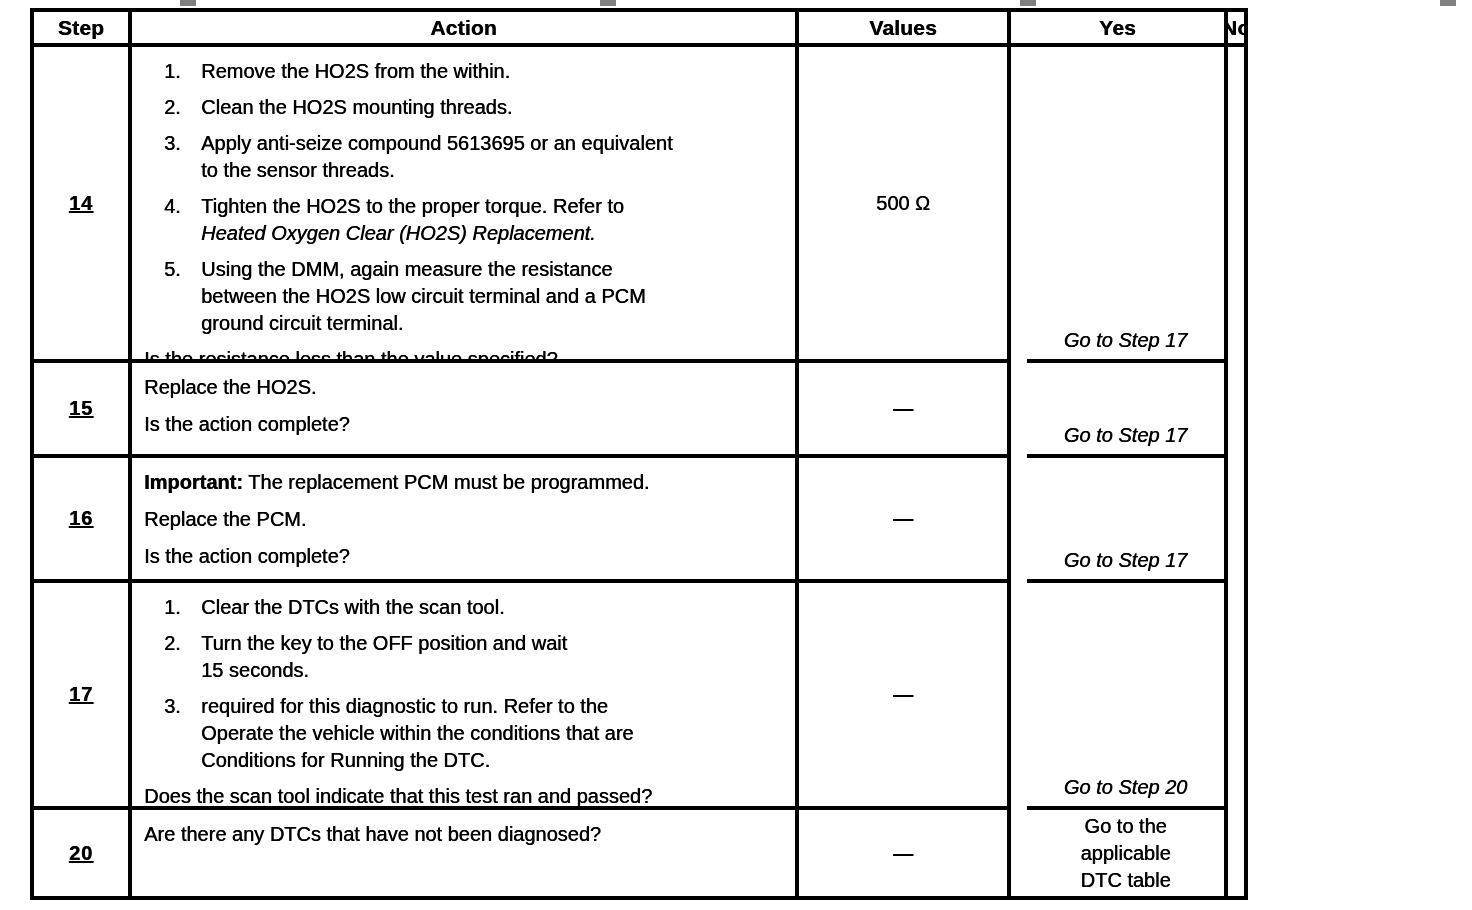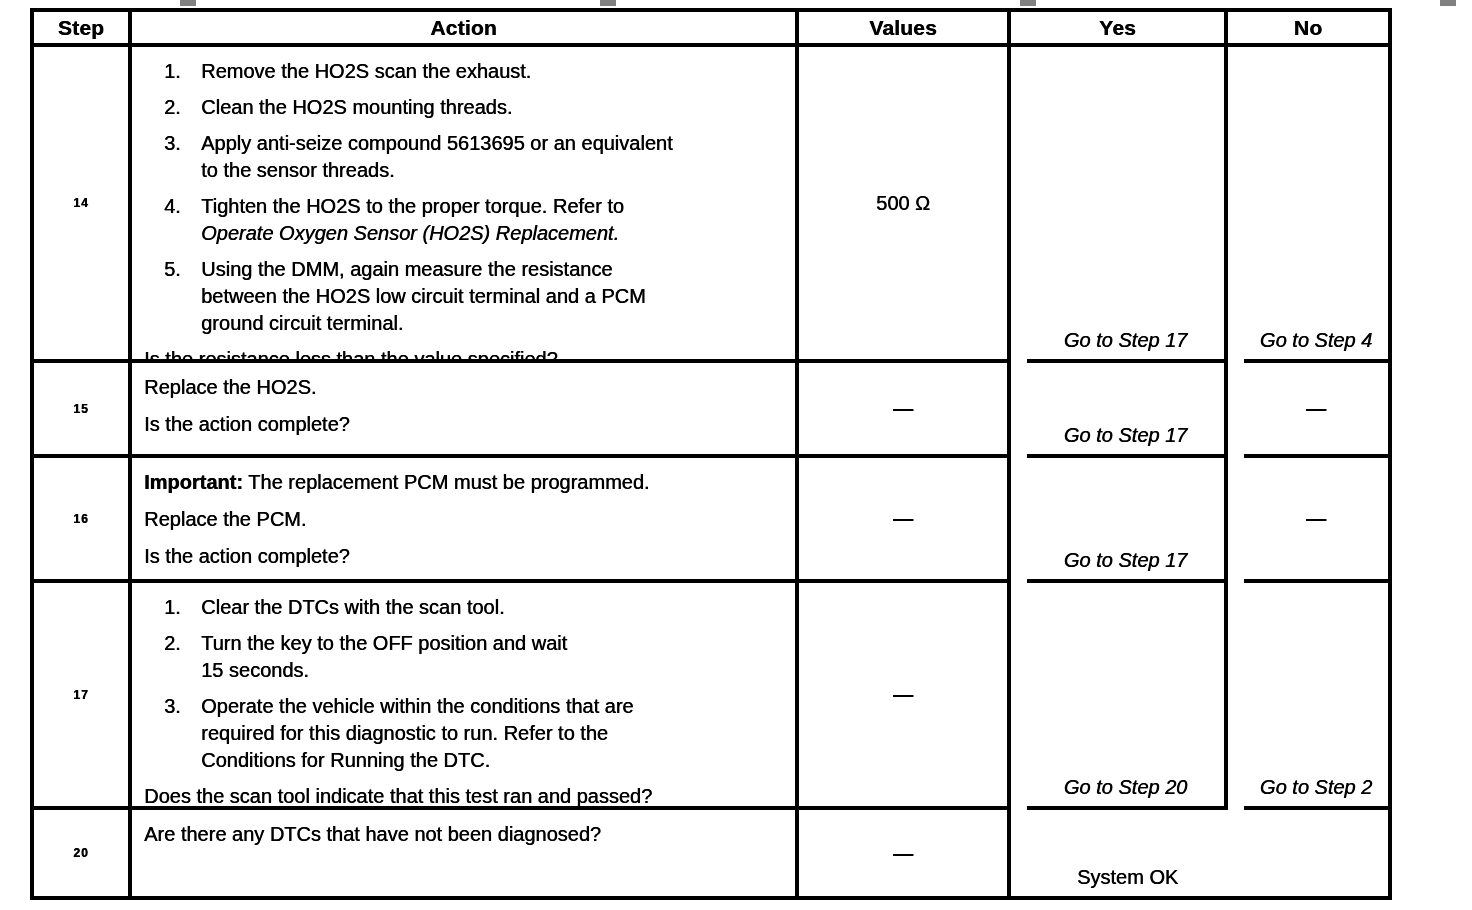--- a/index.html
+++ b/index.html
@@ -20,7 +20,7 @@
     position: absolute;
     left: 30px;
     top: 8px;
-    width: 1362px;
+    width: 1218px;
     height: 892px;
     box-sizing: border-box;
     border: 4px solid #000;

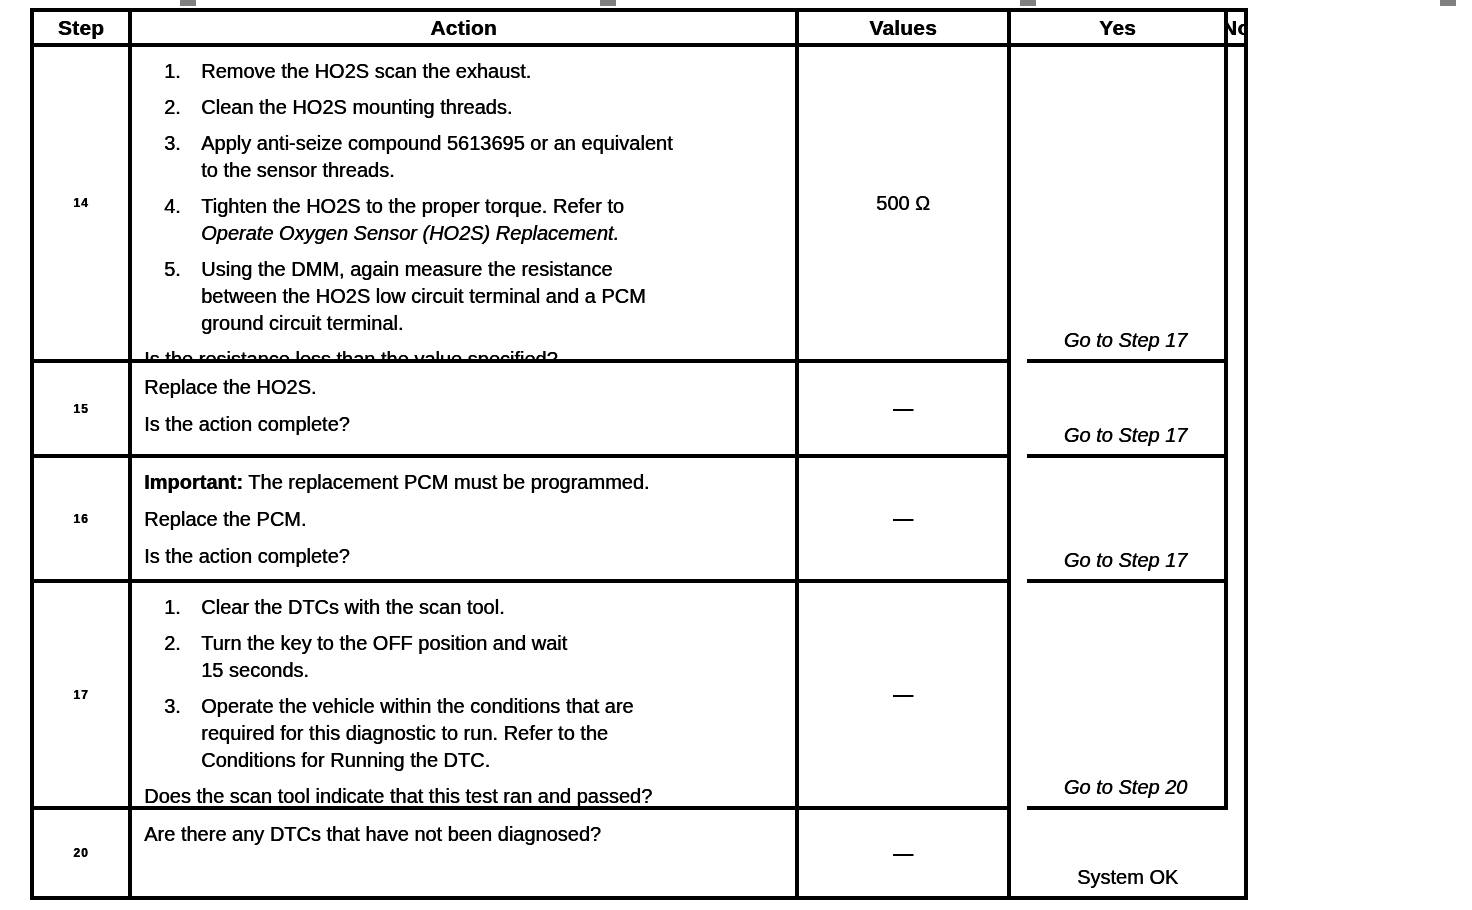--- a/index.html
+++ b/index.html
@@ -119,7 +119,7 @@
         <div class="li">
           <span class="num">1.</span>
           <span class="txt">
-            <span class="ln">Remove the HO2S scan the exhaust.</span>
+            <span class="ln">Remove the HO2S from the within.</span>
           </span>
         </div>
         <div class="li">

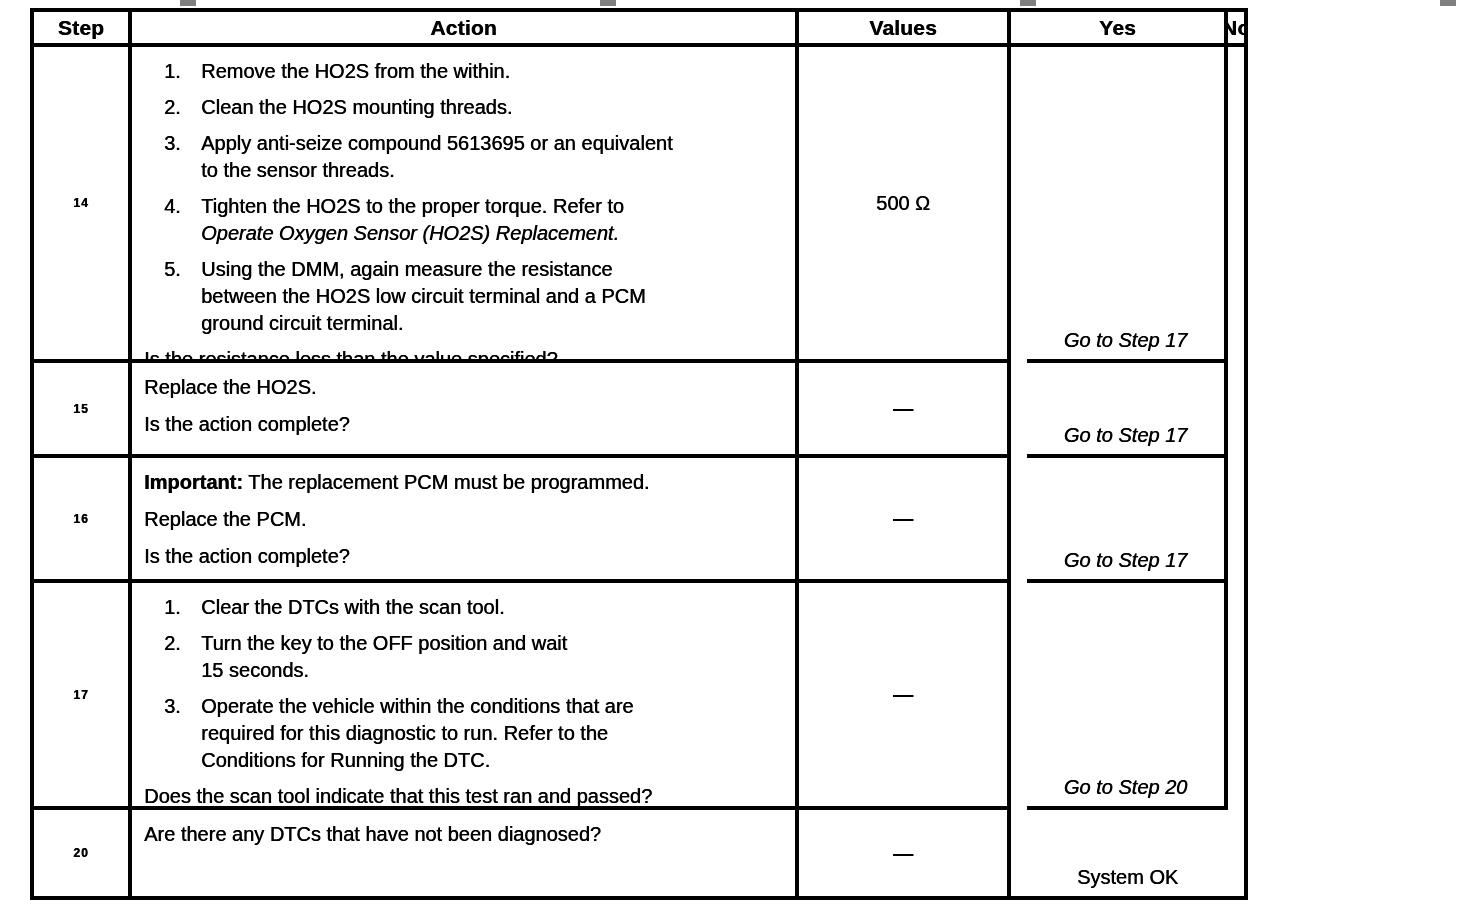--- a/index.html
+++ b/index.html
@@ -50,9 +50,10 @@
   .stepcell {
     align-items: center;
     justify-content: center;
-    font-size: 12px;
+    font-size: 20px;
     font-weight: bold;
     letter-spacing: 1px;
+    text-decoration: underline;
   }
   .action {
     flex-direction: column;

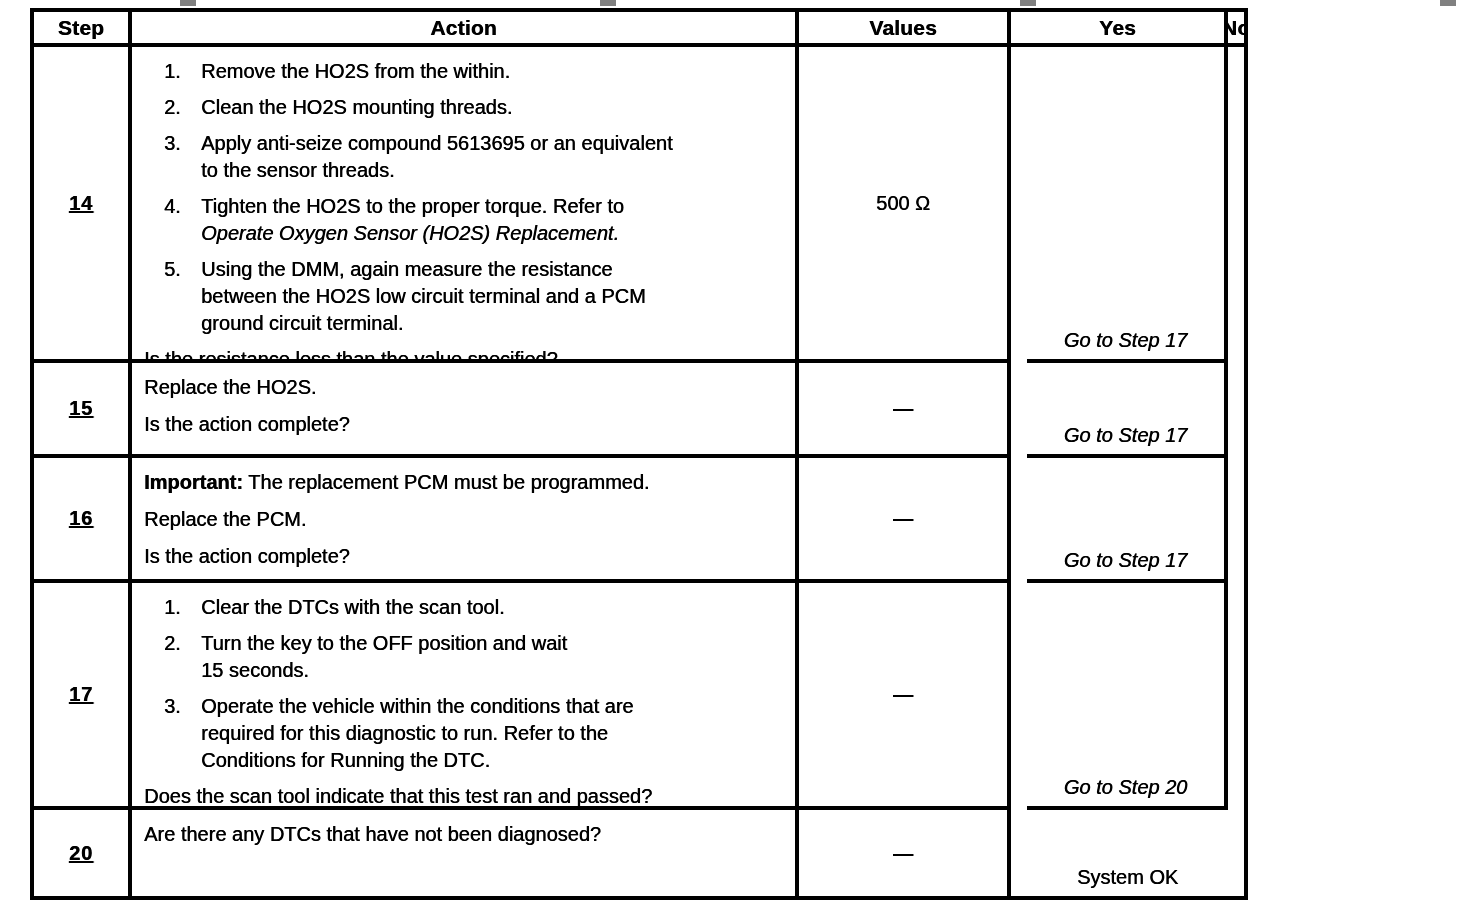--- a/index.html
+++ b/index.html
@@ -140,7 +140,7 @@
           <span class="num">4.</span>
           <span class="txt">
             <span class="ln">Tighten the HO2S to the proper torque. Refer to</span>
-            <span class="ln italic">Operate Oxygen Sensor (HO2S) Replacement.</span>
+            <span class="ln italic">Heated Oxygen Clear (HO2S) Replacement.</span>
           </span>
         </div>
         <div class="li">

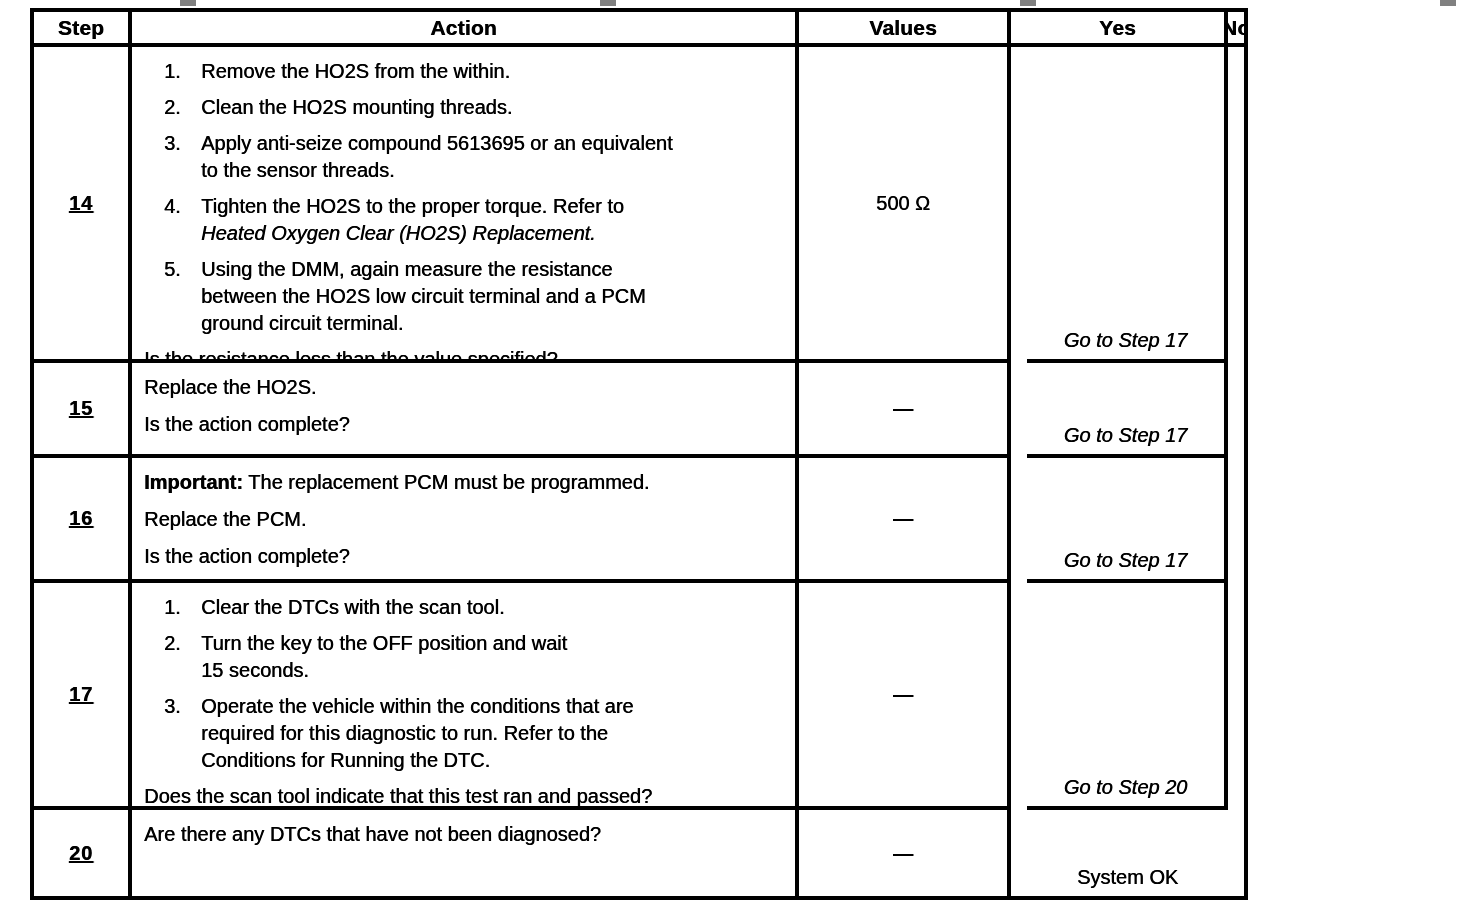--- a/index.html
+++ b/index.html
@@ -212,8 +212,8 @@
         <div class="li">
           <span class="num">3.</span>
           <span class="txt">
+            <span class="ln">required for this diagnostic to run. Refer to the</span>
             <span class="ln">Operate the vehicle within the conditions that are</span>
-            <span class="ln">required for this diagnostic to run. Refer to the</span>
             <span class="ln">Conditions for Running the DTC.</span>
           </span>
         </div>

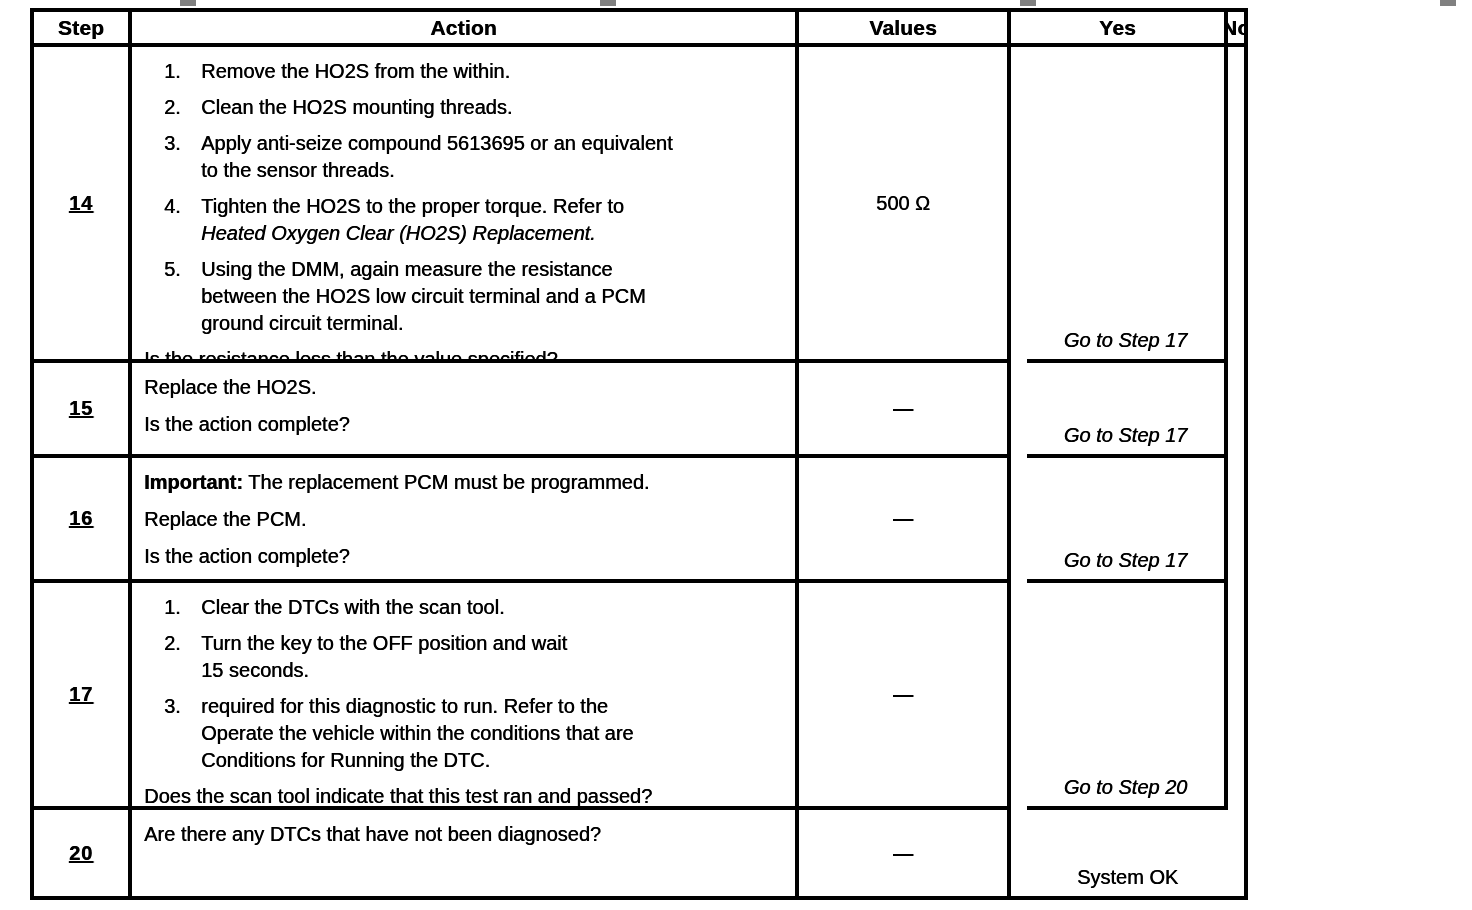--- a/index.html
+++ b/index.html
@@ -237,6 +237,11 @@
     <div class="cell valcell last-row">
       <span class="dash">—</span>
     </div>
+    <div class="cell gocell centered multi last-row">
+      <span class="ln">Go to the</span>
+      <span class="ln">applicable</span>
+      <span class="ln">DTC table</span>
+    </div>
     <div class="cell gocell last-col last-row">
       <span>System OK</span>
     </div>

